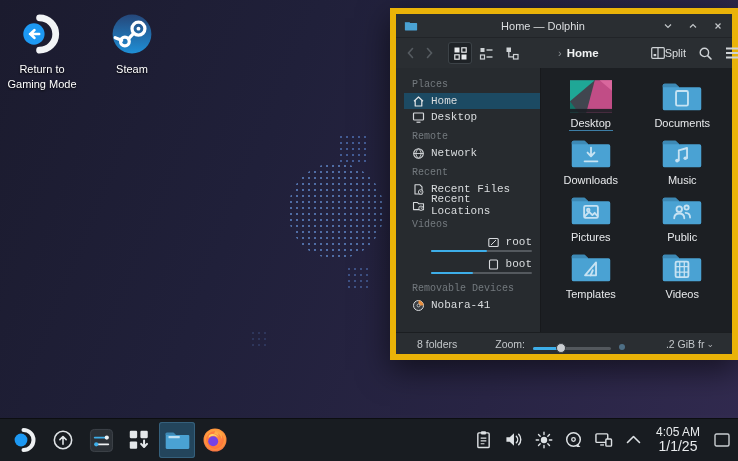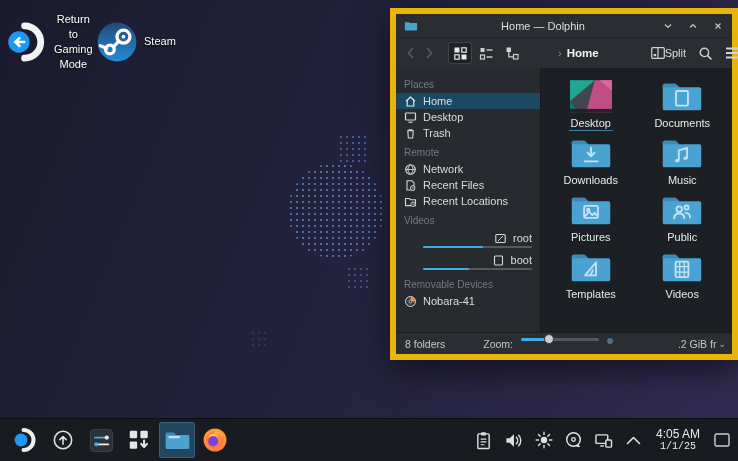--- a/index.html
+++ b/index.html
@@ -18,7 +18,7 @@
 
   
   .desk-icons { position:absolute; left:6px; top:12px; display:flex; gap:18px; }
-  .desk-icon { width:72px; display:flex; flex-direction:row; align-items:center; gap:6px; cursor:default; }
+  .desk-icon { width:72px; display:flex; flex-direction:column; align-items:center; gap:6px; cursor:default; }
   .desk-icon .glyph { width:44px; height:44px; display:flex; align-items:center; justify-content:center; }
   .desk-icon .dlabel { color:#fff; font-size:11px; text-align:center; line-height:1.35;
     text-shadow:0 1px 2px rgba(0,0,0,.9); }

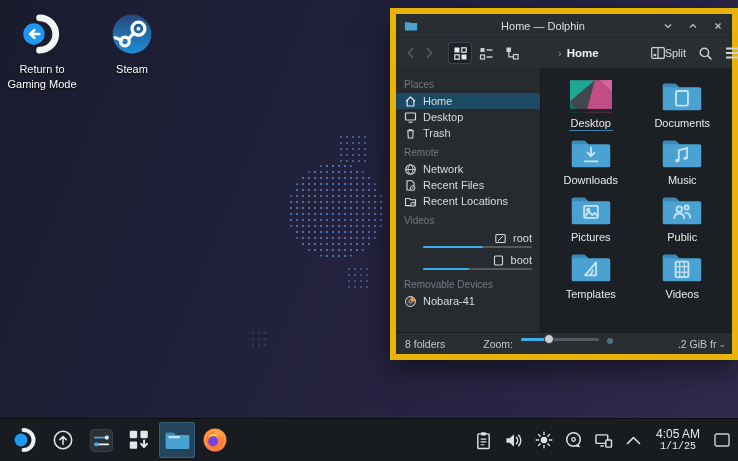--- a/index.html
+++ b/index.html
@@ -47,7 +47,7 @@
   .split-btn { display:flex; align-items:center; color:#dcdfe1; font-size:11px;margin-left:48px; }
 
   .content { flex:1; display:flex; min-height:0; }
-  .sidebar { width:145px; background:#272b2f; border-right:1px solid #17191c; padding:5px 0 0 0; overflow:hidden; }
+  .sidebar { width:145px; background:#272b2f; border-right:1px solid #17191c; padding:5px 0 0 8px; overflow:hidden;font-family:Liberation Mono, monospace; }
   .sb-header { color:#73797e; font-size:10px; padding:6px 8px 3px 8px; }
   .sb-item { display:flex; align-items:center; gap:6px; padding:2px 8px; height:16px; color:#d9dcde; font-size:11px; cursor:default; }
   .sb-item.selected { background:#1c4a63; }

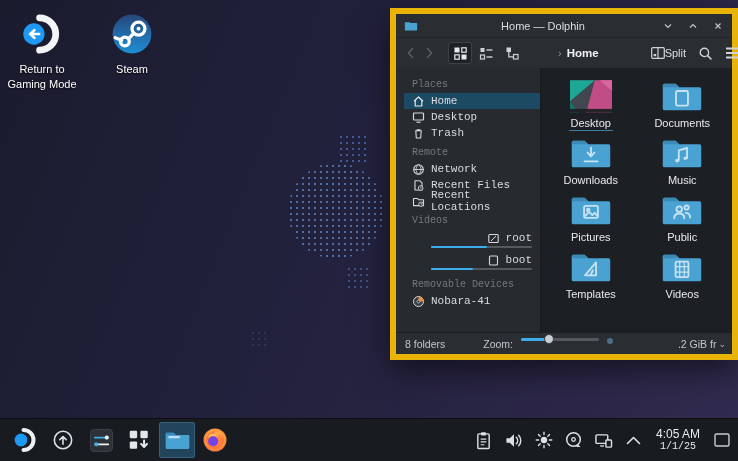--- a/index.html
+++ b/index.html
@@ -252,14 +252,6 @@
         </span>
         <span>Desktop</span>
       </div>
-      <div class="sb-item">
-        <span class="sb-ic">
-          <svg width="13" height="13" viewBox="0 0 13 13">
-              <path d="M3.2 3.8 h6.6 M5 3.8 v-1 h3 v1 M3.8 3.8 l0.5 7.2 h4.4 l0.5-7.2" stroke="#d7dadd" stroke-width="1.1" fill="none" stroke-linejoin="round"></path>
-            </svg>
-        </span>
-        <span>Trash</span>
-      </div>
 
       <div class="sb-header">Remote</div>
       <div class="sb-item">

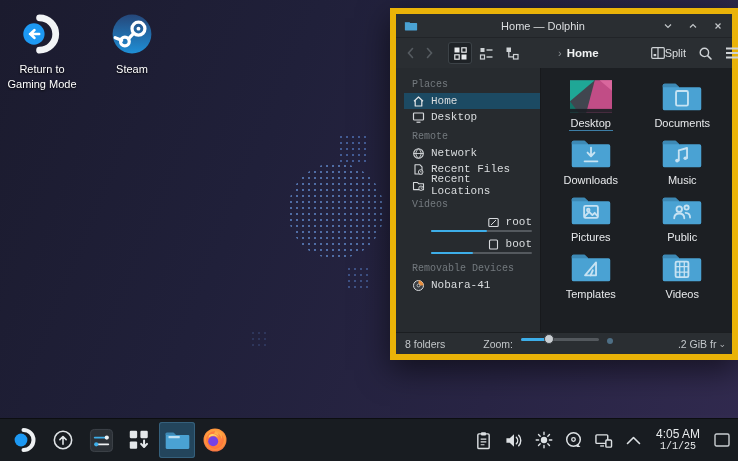--- a/index.html
+++ b/index.html
@@ -264,6 +264,7 @@
         <span>Network</span>
       </div>
 
+      <div class="sb-header">Recent</div>
       <div class="sb-item">
         <span class="sb-ic">
           <svg width="13" height="13" viewBox="0 0 13 13">

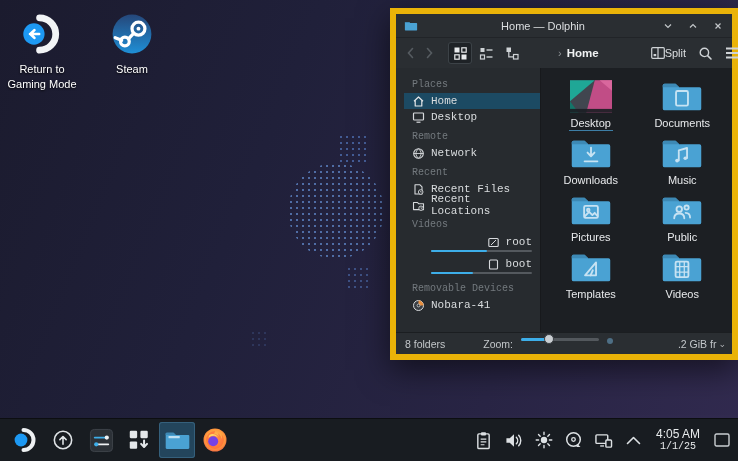--- a/index.html
+++ b/index.html
@@ -64,7 +64,7 @@
   .fcell.current .flabel { border-bottom:1px solid #3d7ea6; }
 
   .statusbar { height:22px; background:#2a2e32; border-top:1px solid #1b1e21;
-    display:flex; align-items:center; padding:0 6px; flex:0 0 auto; color:#c3c7ca; font-size:10.5px; }
+    display:flex; align-items:center; padding:0 18px; flex:0 0 auto; color:#c3c7ca; font-size:10.5px; }
   .sb-left { margin-left:3px; }
   .zoom-group { display:flex; align-items:flex-start; gap:8px; margin-left:38px; }
   .zoom-track { width:78px; height:3px; background:#53585d; border-radius:2px; position:relative; }

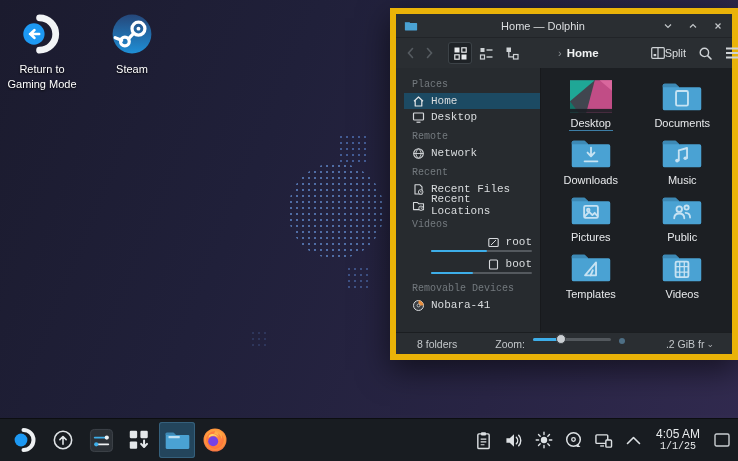--- a/index.html
+++ b/index.html
@@ -66,7 +66,7 @@
   .statusbar { height:22px; background:#2a2e32; border-top:1px solid #1b1e21;
     display:flex; align-items:center; padding:0 18px; flex:0 0 auto; color:#c3c7ca; font-size:10.5px; }
   .sb-left { margin-left:3px; }
-  .zoom-group { display:flex; align-items:flex-start; gap:8px; margin-left:38px; }
+  .zoom-group { display:flex; align-items:flex-end; gap:8px; margin-left:38px; }
   .zoom-track { width:78px; height:3px; background:#53585d; border-radius:2px; position:relative; }
   .zoom-fill { position:absolute; left:0; top:0; bottom:0; width:36%; background:#3daee9; border-radius:2px; }
   .zoom-handle { position:absolute; left:36%; top:50%; transform:translate(-50%,-50%); width:10px; height:10px;

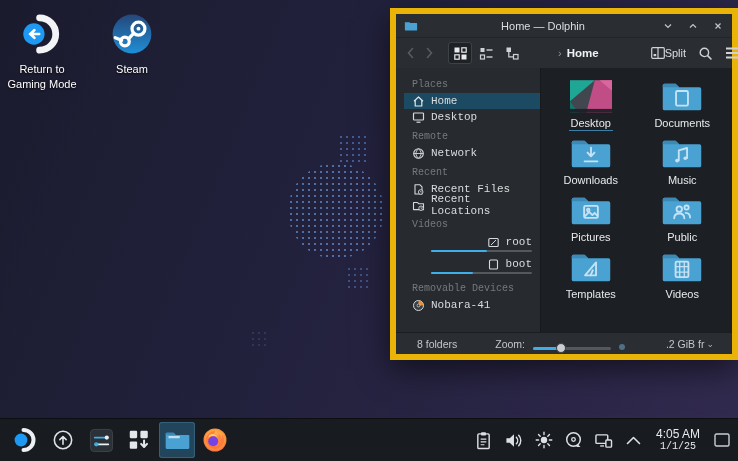--- a/index.html
+++ b/index.html
@@ -84,7 +84,7 @@
   .tray-icon { width:24px; height:24px; display:flex; align-items:center; justify-content:center; }
   .clock { text-align:center; color:#e8ebed; line-height:1.1; margin:0 4px; }
   .clock .time { font-size:12px; }
-  .clock .date { font-size:10px;font-family:Liberation Mono, monospace; }
+  .clock .date { font-size:14px; }
   .show-desktop { width:20px; height:24px; display:flex; align-items:center; justify-content:center; margin-left:2px; }
 
   svg { display:block; }

